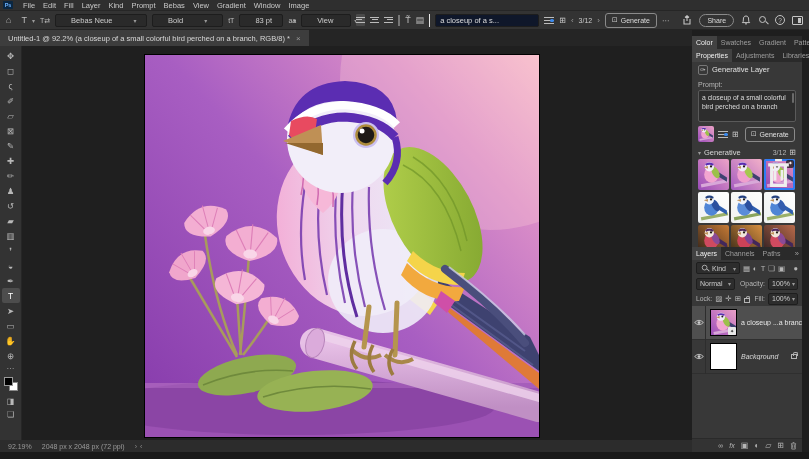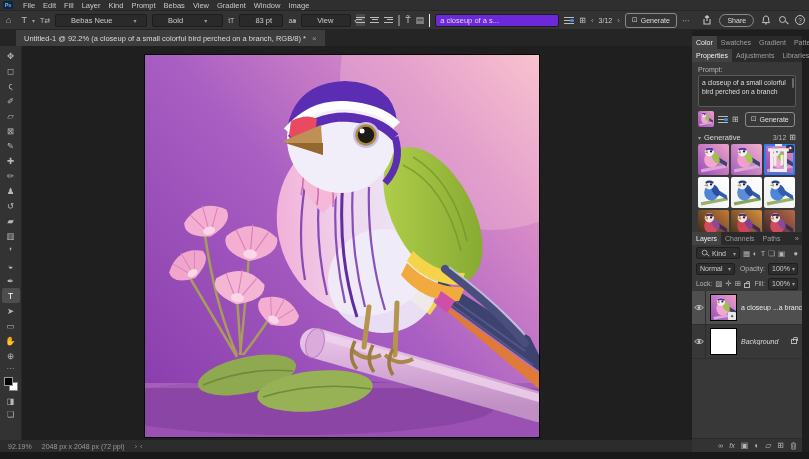--- a/index.html
+++ b/index.html
@@ -36,7 +36,7 @@
   
   #taskbar{display:flex;align-items:center;gap:5px;margin-left:auto}
   #taskgrip{width:1px;height:13px;background:#e8e8e8}
-  #taskprompt{width:124px;height:13px;background:#6d28d9;border:1px solid #1d1d1d;border-radius:2px;display:flex;align-items:center;padding:0 4px;color:#ddd;overflow:hidden;white-space:nowrap}
+  #taskprompt{width:104px;height:13px;background:#0f172a;border:1px solid #1d1d1d;border-radius:2px;display:flex;align-items:center;padding:0 4px;color:#ddd;overflow:hidden;white-space:nowrap}
   .sliders{width:10px;height:9px;position:relative;background:
     linear-gradient(#bbb,#bbb) 0 1px/10px 1.2px no-repeat,
     linear-gradient(#bbb,#bbb) 0 4px/10px 1.2px no-repeat,

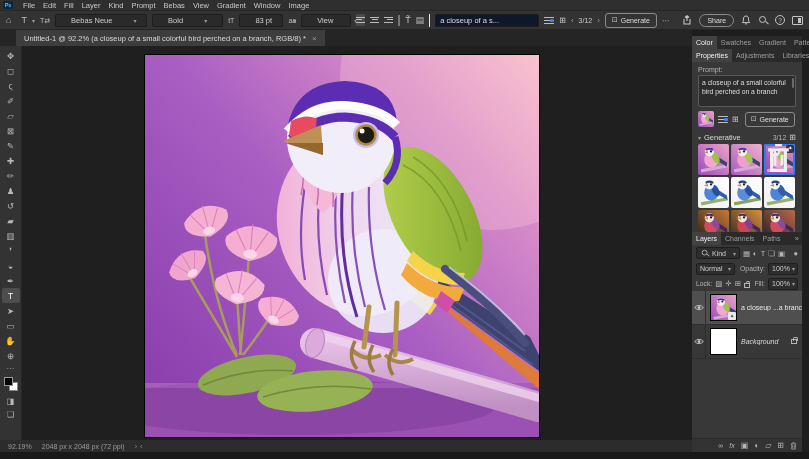--- a/index.html
+++ b/index.html
@@ -54,7 +54,7 @@
   .wsicon::after{content:"";position:absolute;right:1px;top:1px;bottom:1px;width:3px;background:#c4c4c4}
 
   
-  #tabbar{left:0;top:30px;width:692px;height:16px;background:#252525;display:flex;align-items:flex-end;padding-left:16px}
+  #tabbar{left:0;top:30px;width:692px;height:16px;background:#252525;display:flex;align-items:flex-end;}
   #doctab{height:16px;background:#3d3d3d;display:flex;align-items:center;gap:6px;padding:0 8px;font-size:7.5px;color:#d8d8d8;white-space:nowrap}
   #tabclose{color:#9a9a9a;font-size:8px}
 

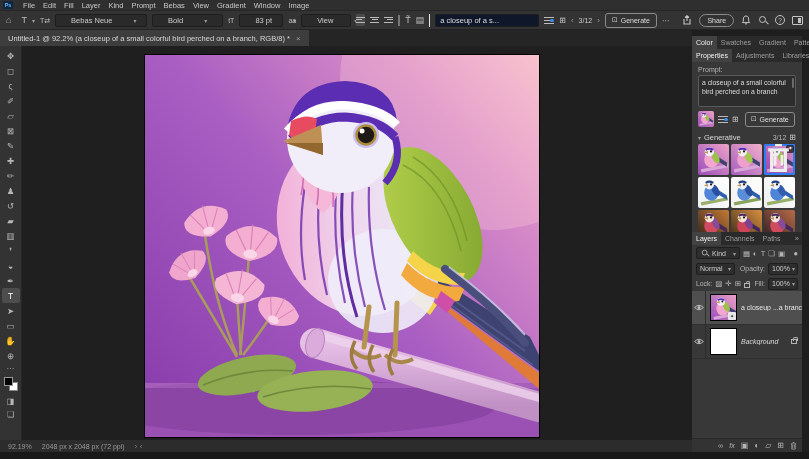--- a/index.html
+++ b/index.html
@@ -430,6 +430,10 @@
       <span class="ptab">Libraries</span>
     </div>
 
+  <div id="genlayerrow">
+    <span id="genlayericon">✑</span>
+    <span>Generative Layer</span>
+  </div>
   <div id="promptlabel">Prompt:</div>
   <div id="promptbox">a closeup of a small colorful bird perched on a branch</div>
 

